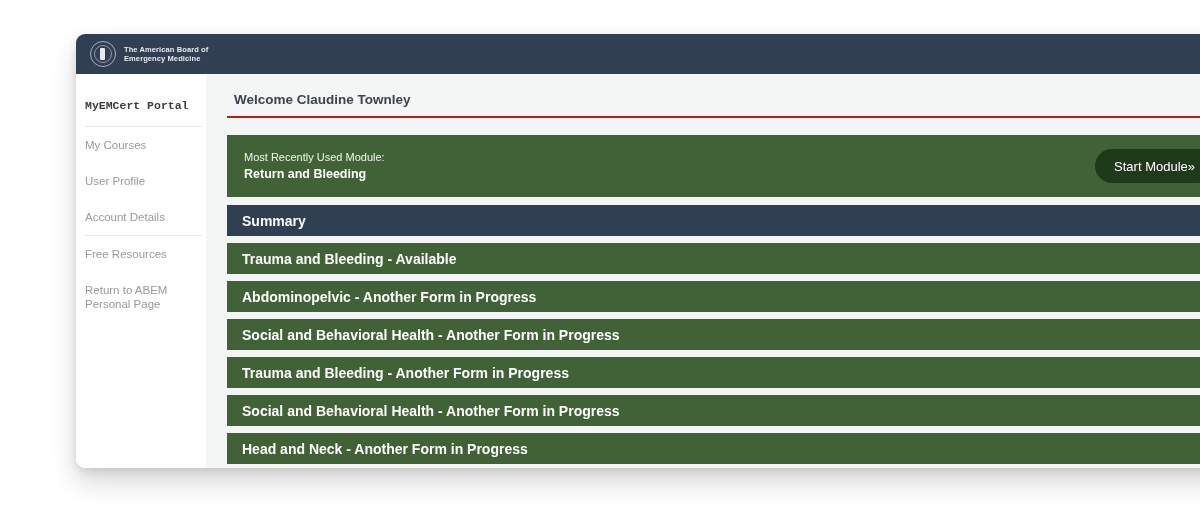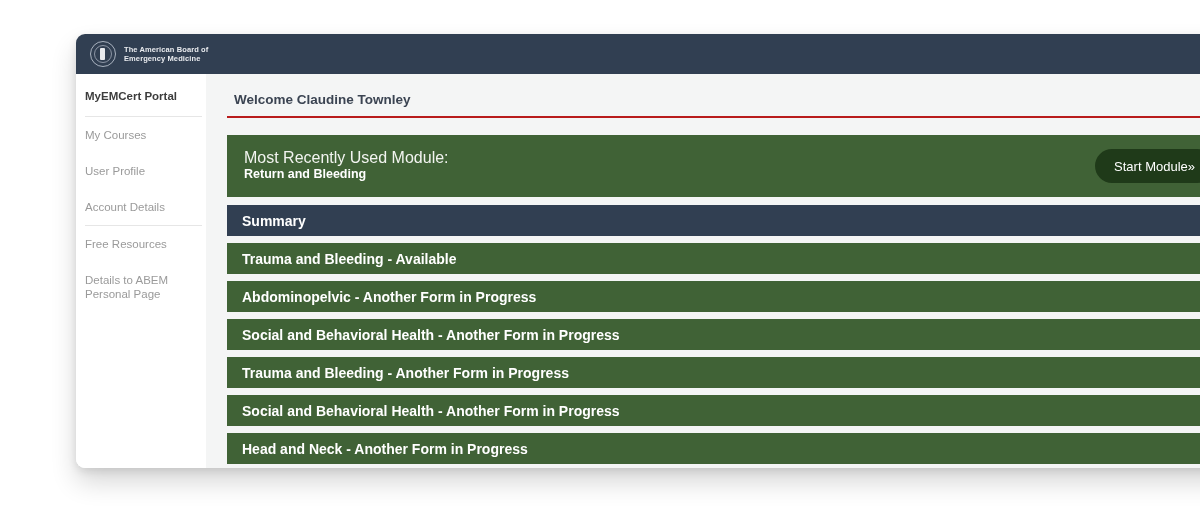--- a/index.html
+++ b/index.html
@@ -105,8 +105,9 @@
   .nav-item.primary {
     color: #3d3d3d;
     font-weight: bold;
-    padding-top: 15px;
+    padding-top: 25px;
     padding-bottom: 13px;
+    font-family: Liberation Mono, monospace;
   }
   .nav-sep {
     height: 1px;

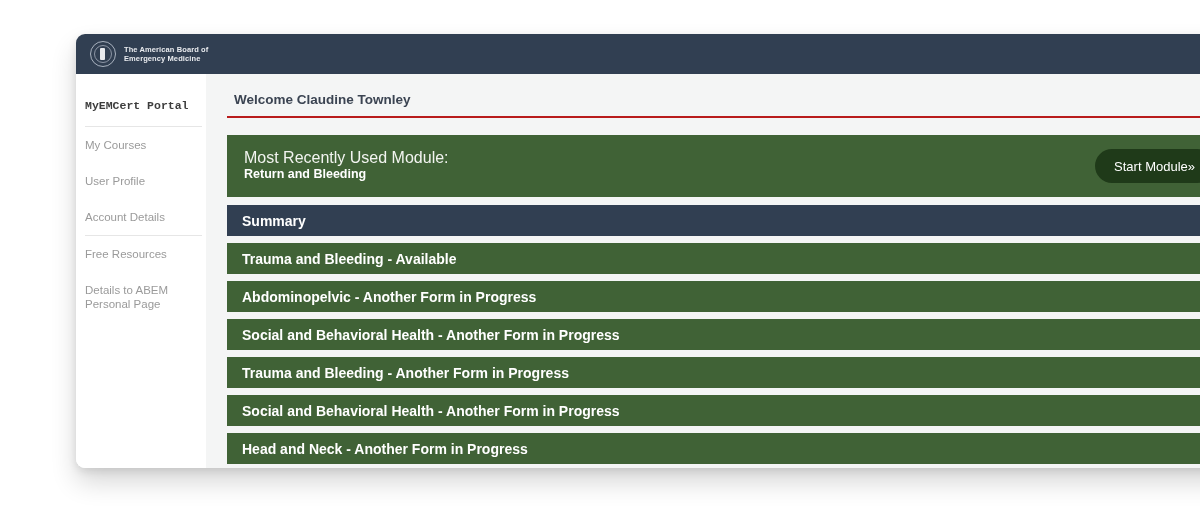--- a/index.html
+++ b/index.html
@@ -146,7 +146,7 @@
   }
   .recent-label {
     color: #f2f4f0;
-    font-size: 16px;
+    font-size: 11px;
     line-height: 17px;
     text-align: right;
   }

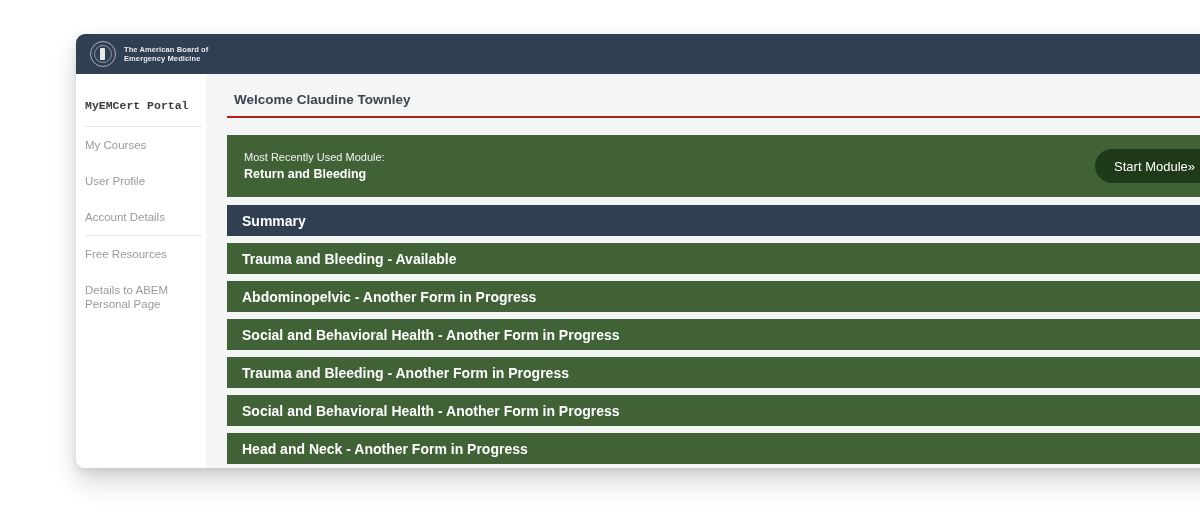--- a/index.html
+++ b/index.html
@@ -226,7 +226,7 @@
       <div class="nav-item">Account Details</div>
       <div class="nav-sep"></div>
       <div class="nav-item">Free Resources</div>
-      <div class="nav-item">Details to ABEM
+      <div class="nav-item">Return to ABEM
 Personal Page</div>
     </nav>
 

